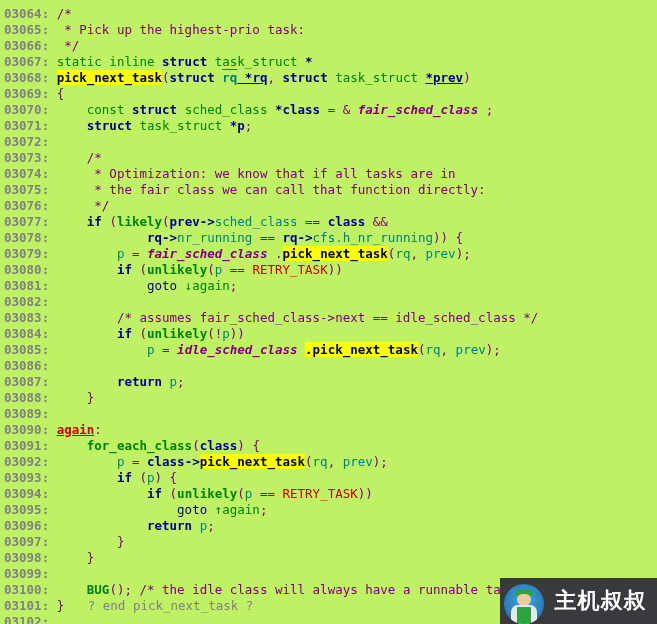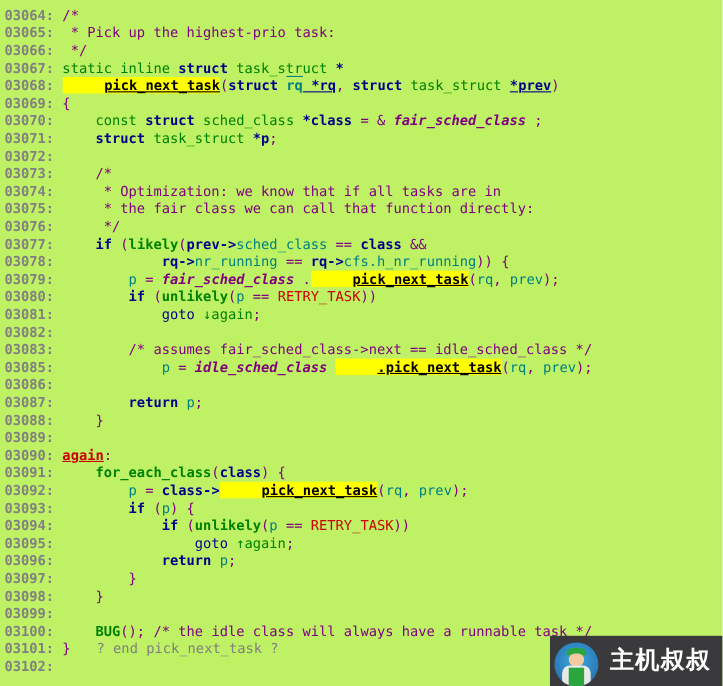--- a/index.html
+++ b/index.html
@@ -58,8 +58,6 @@
     background: #FFFF00;
     color: #000000;
     font-weight: bold;
-    text-decoration: underline;
-    padding-left: 38px;
   }
   
   #watermark {

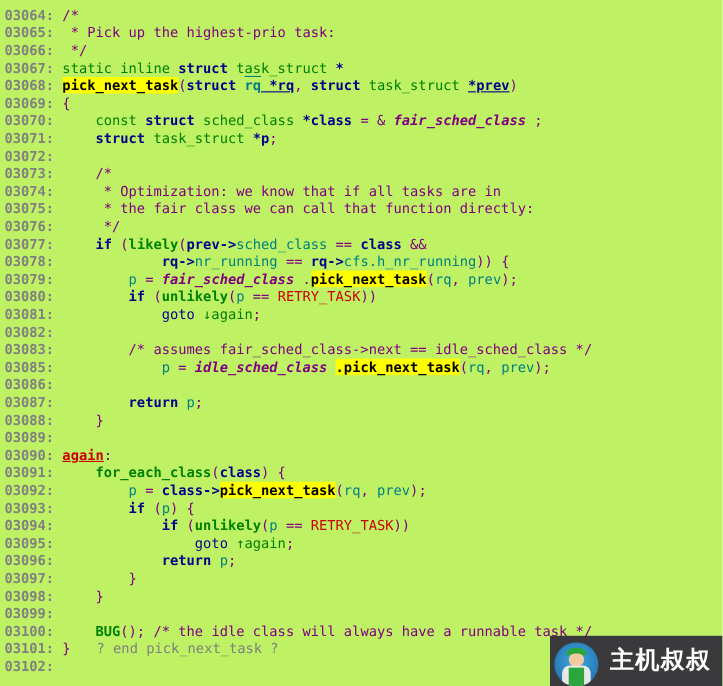--- a/index.html
+++ b/index.html
@@ -133,6 +133,7 @@
       <div class="code-line"><span class="lineno">03081:</span><span> </span><span class="t-goto">            goto </span><span class="t-gototgt">↓again</span><span class="t-punc">;</span></div>
       <div class="code-line"><span class="lineno">03082:</span><span> </span></div>
       <div class="code-line"><span class="lineno">03083:</span><span> </span><span class="t-cmt">        /* assumes fair_sched_class-&gt;next == idle_sched_class */</span></div>
+      <div class="code-line"><span class="lineno">03084:</span><span> </span><span class="t-kw">        if </span><span class="t-punc">(</span><span class="t-func">unlikely</span><span class="t-punc">(!</span><span class="t-var">p</span><span class="t-punc">))</span></div>
       <div class="code-line"><span class="lineno">03085:</span><span> </span><span class="t-var">            p </span><span class="t-punc">= </span><span class="t-global">idle_sched_class</span><span class="t-punc"> </span><span class="t-hl">.pick_next_task</span><span class="t-punc">(</span><span class="t-var">rq</span><span class="t-punc">, </span><span class="t-var">prev</span><span class="t-punc">);</span></div>
       <div class="code-line"><span class="lineno">03086:</span><span> </span></div>
       <div class="code-line"><span class="lineno">03087:</span><span> </span><span class="t-kw">        return </span><span class="t-var">p</span><span class="t-punc">;</span></div>

